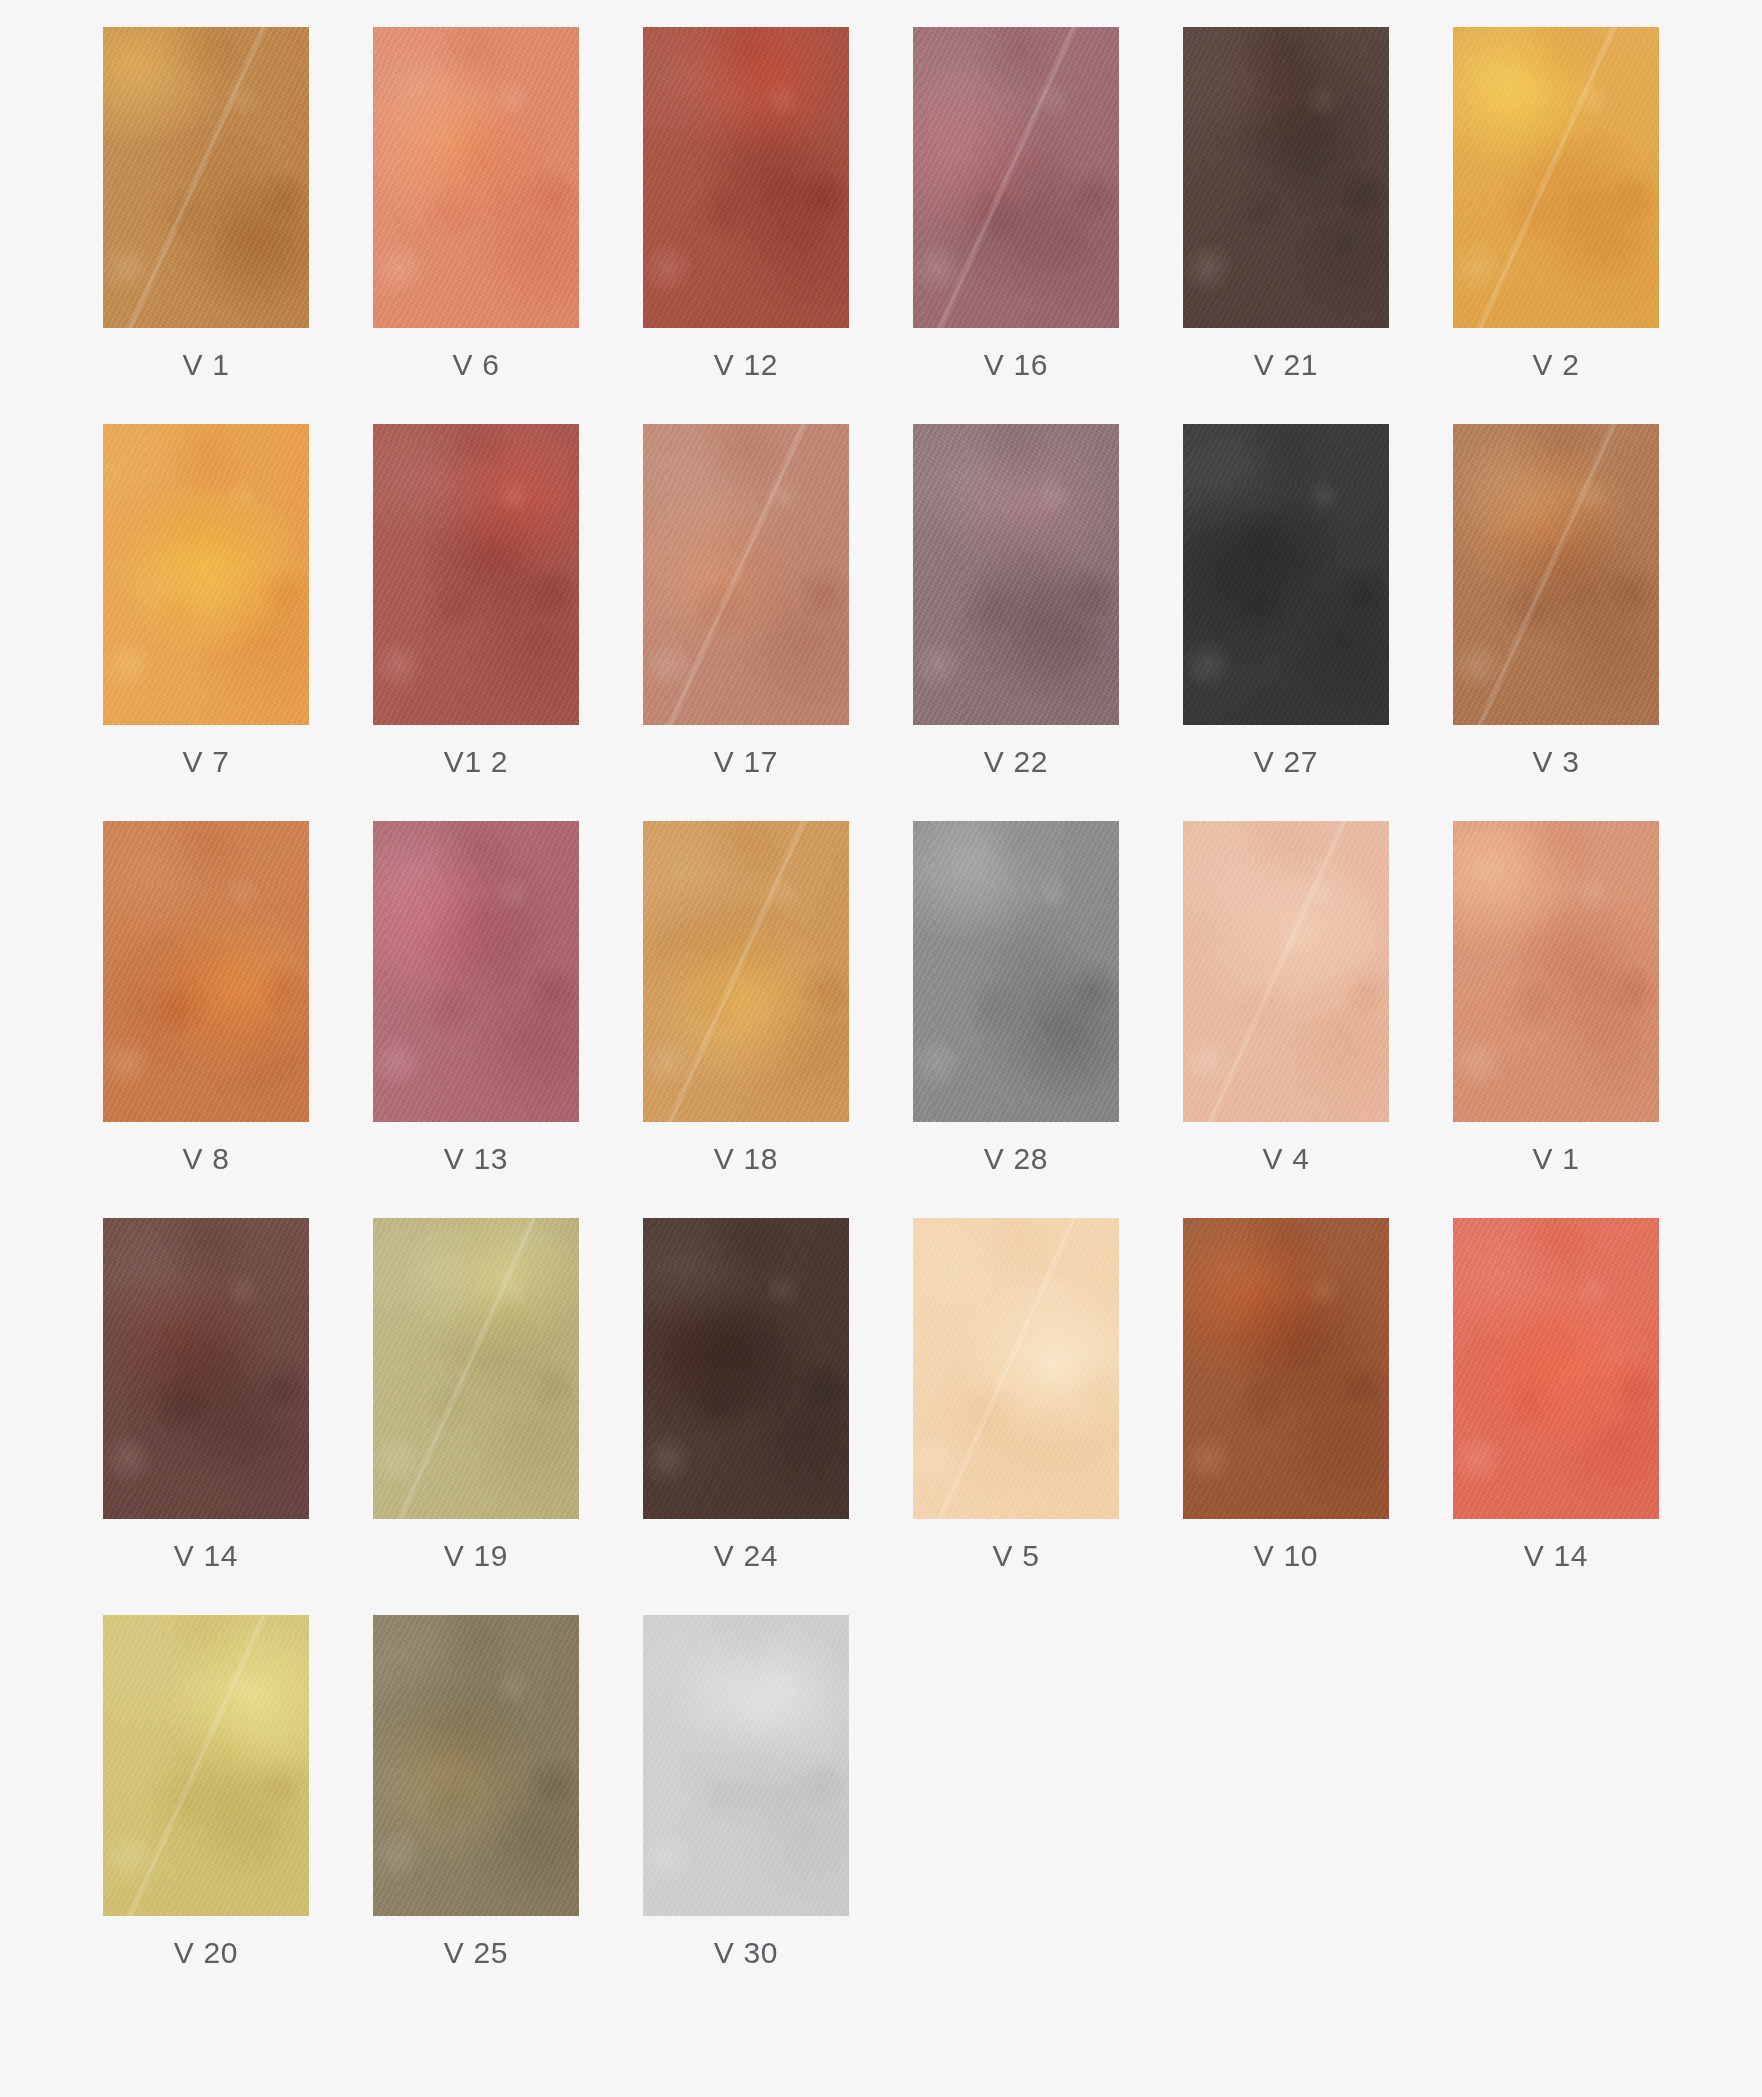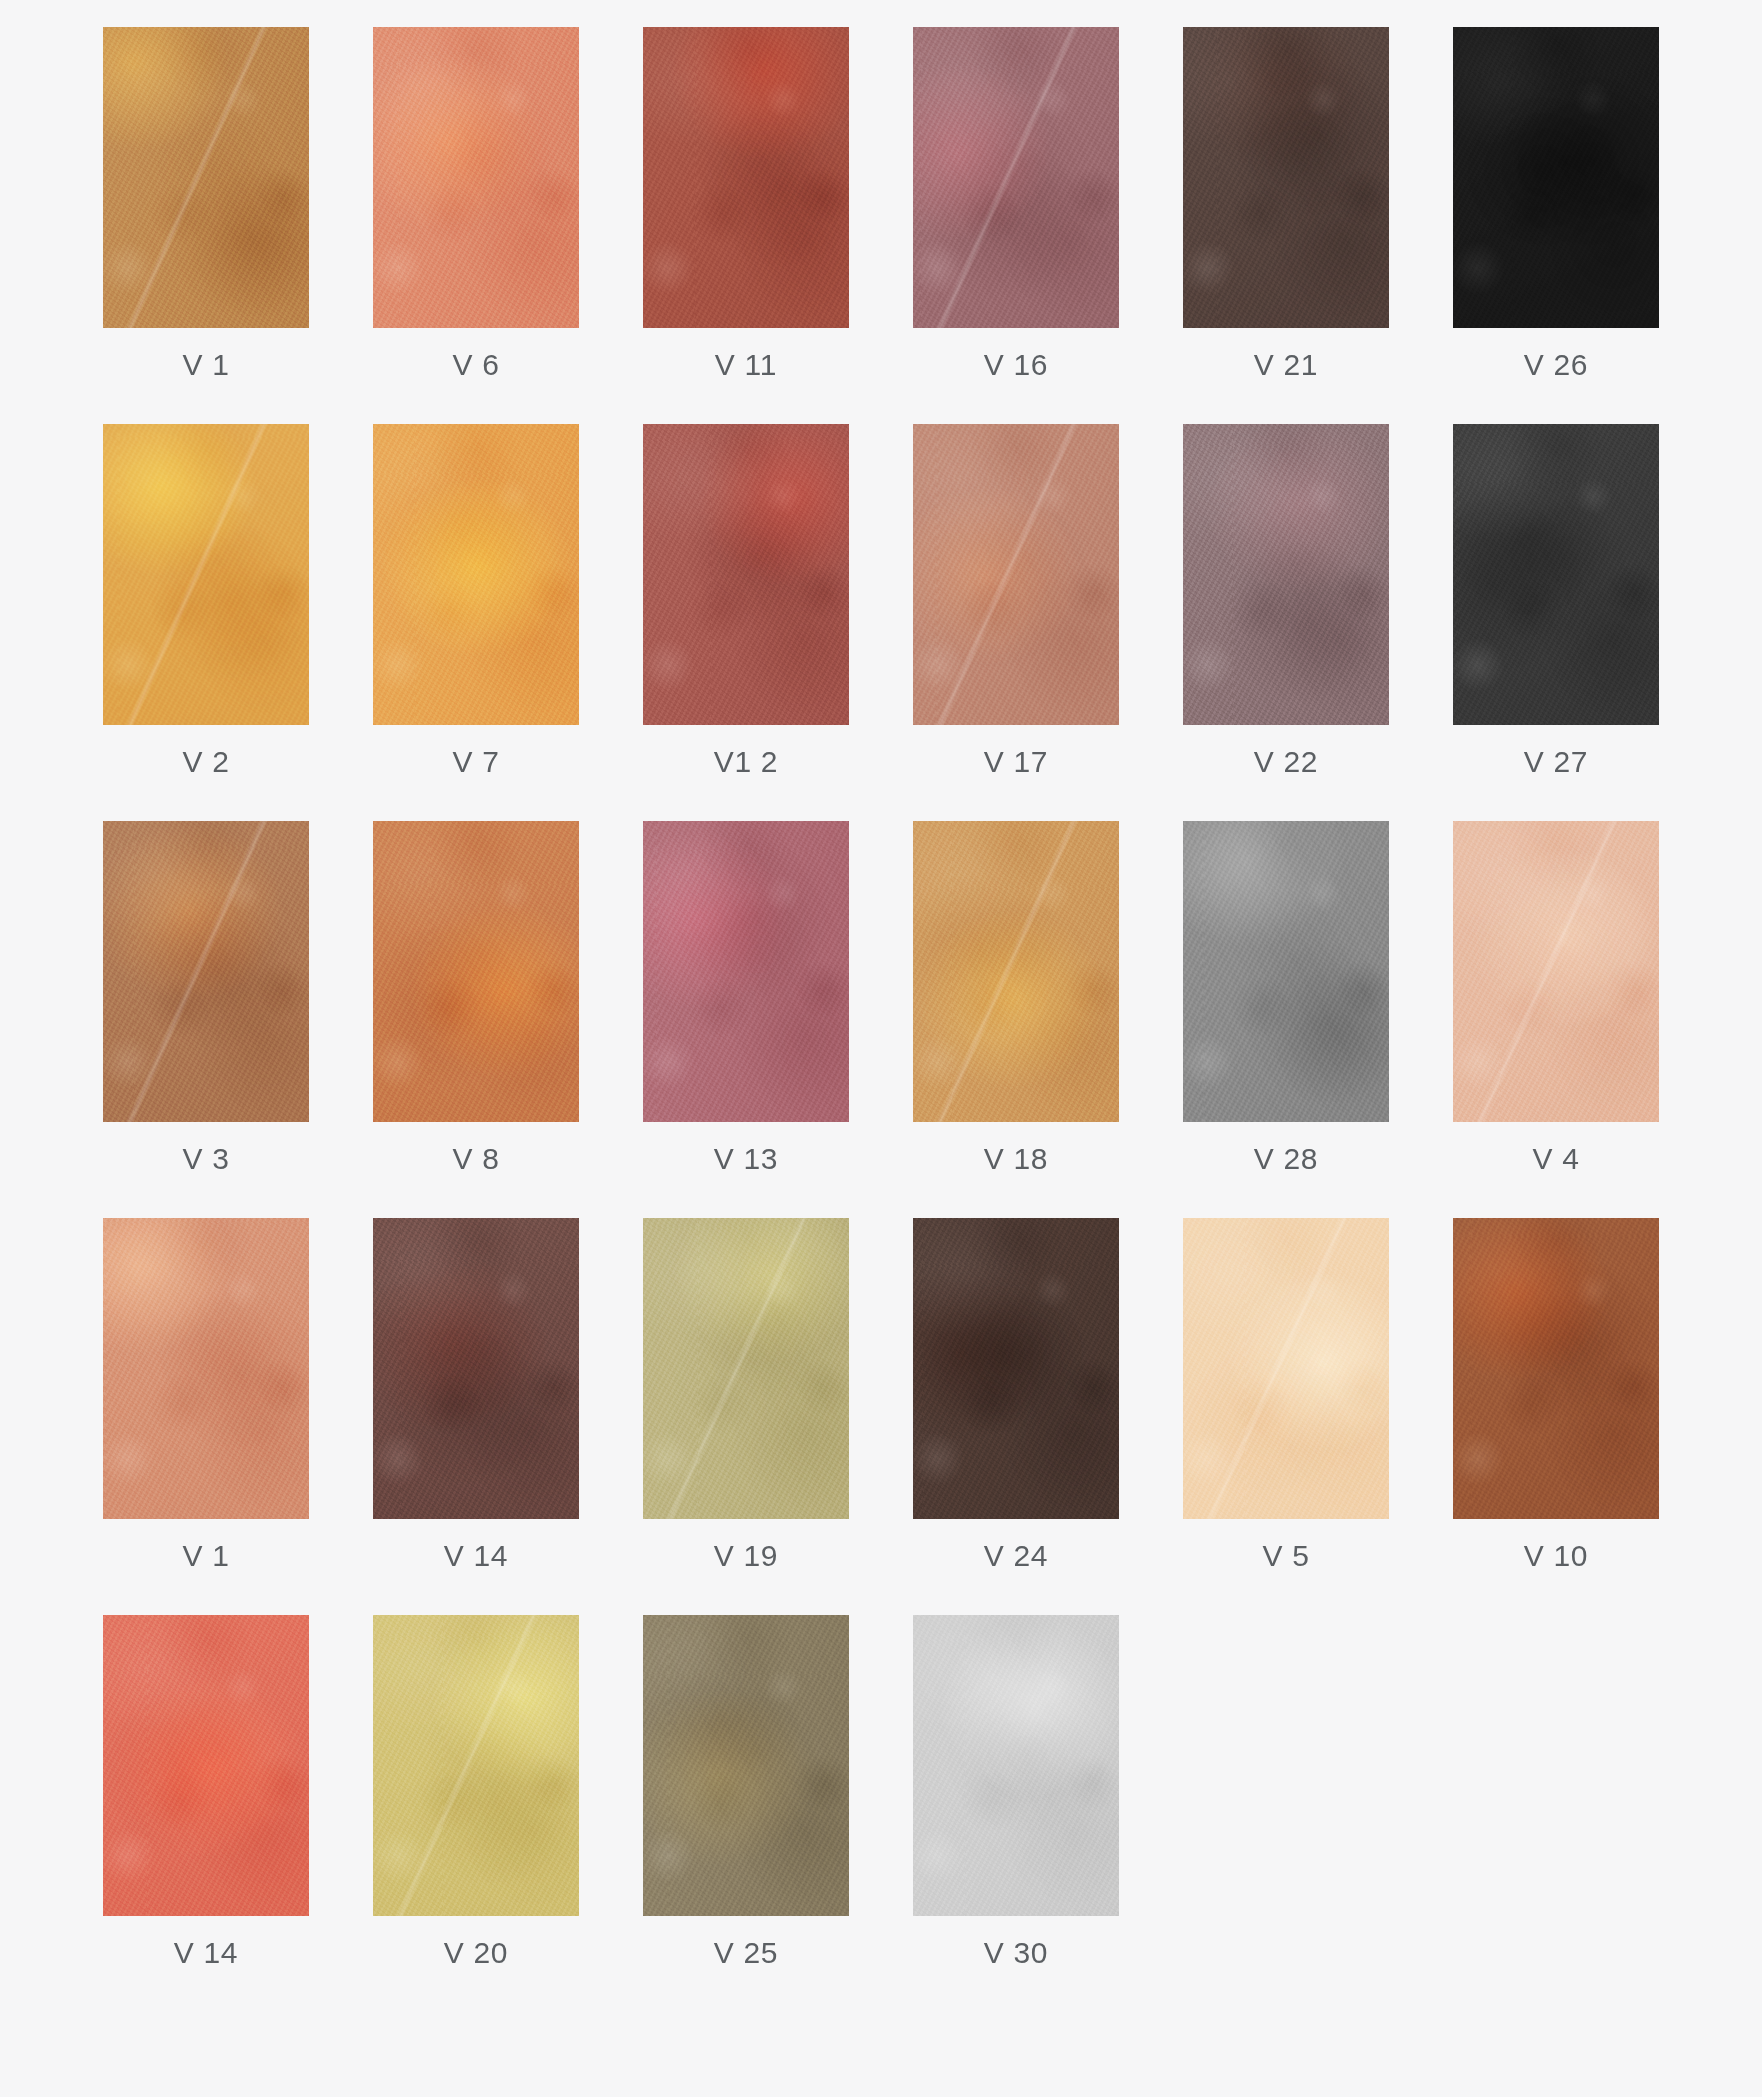--- a/index.html
+++ b/index.html
@@ -125,7 +125,7 @@
           <div class="tex t2" style="background-position: 52px 4.3px, 30px 52px;"></div>
           <div class="tex t3"></div>
         </div>
-        <div class="label">V 11</div>
+        <div class="label">V 12</div>
       </div>
       <div class="cell">
         <div class="swatch" style="background-color: rgb(158, 109, 114); background-image: radial-gradient(70% 45% at 21.6% 41.5%, rgba(187, 144, 148, 0.55), rgba(0, 0, 0, 0) 66%), radial-gradient(60% 40% at 46.4% 64.8%, rgba(0, 0, 0, 0.22), rgba(0, 0, 0, 0) 68%), linear-gradient(133deg, rgba(255, 255, 255, 0.1), rgba(0, 0, 0, 0.12));">

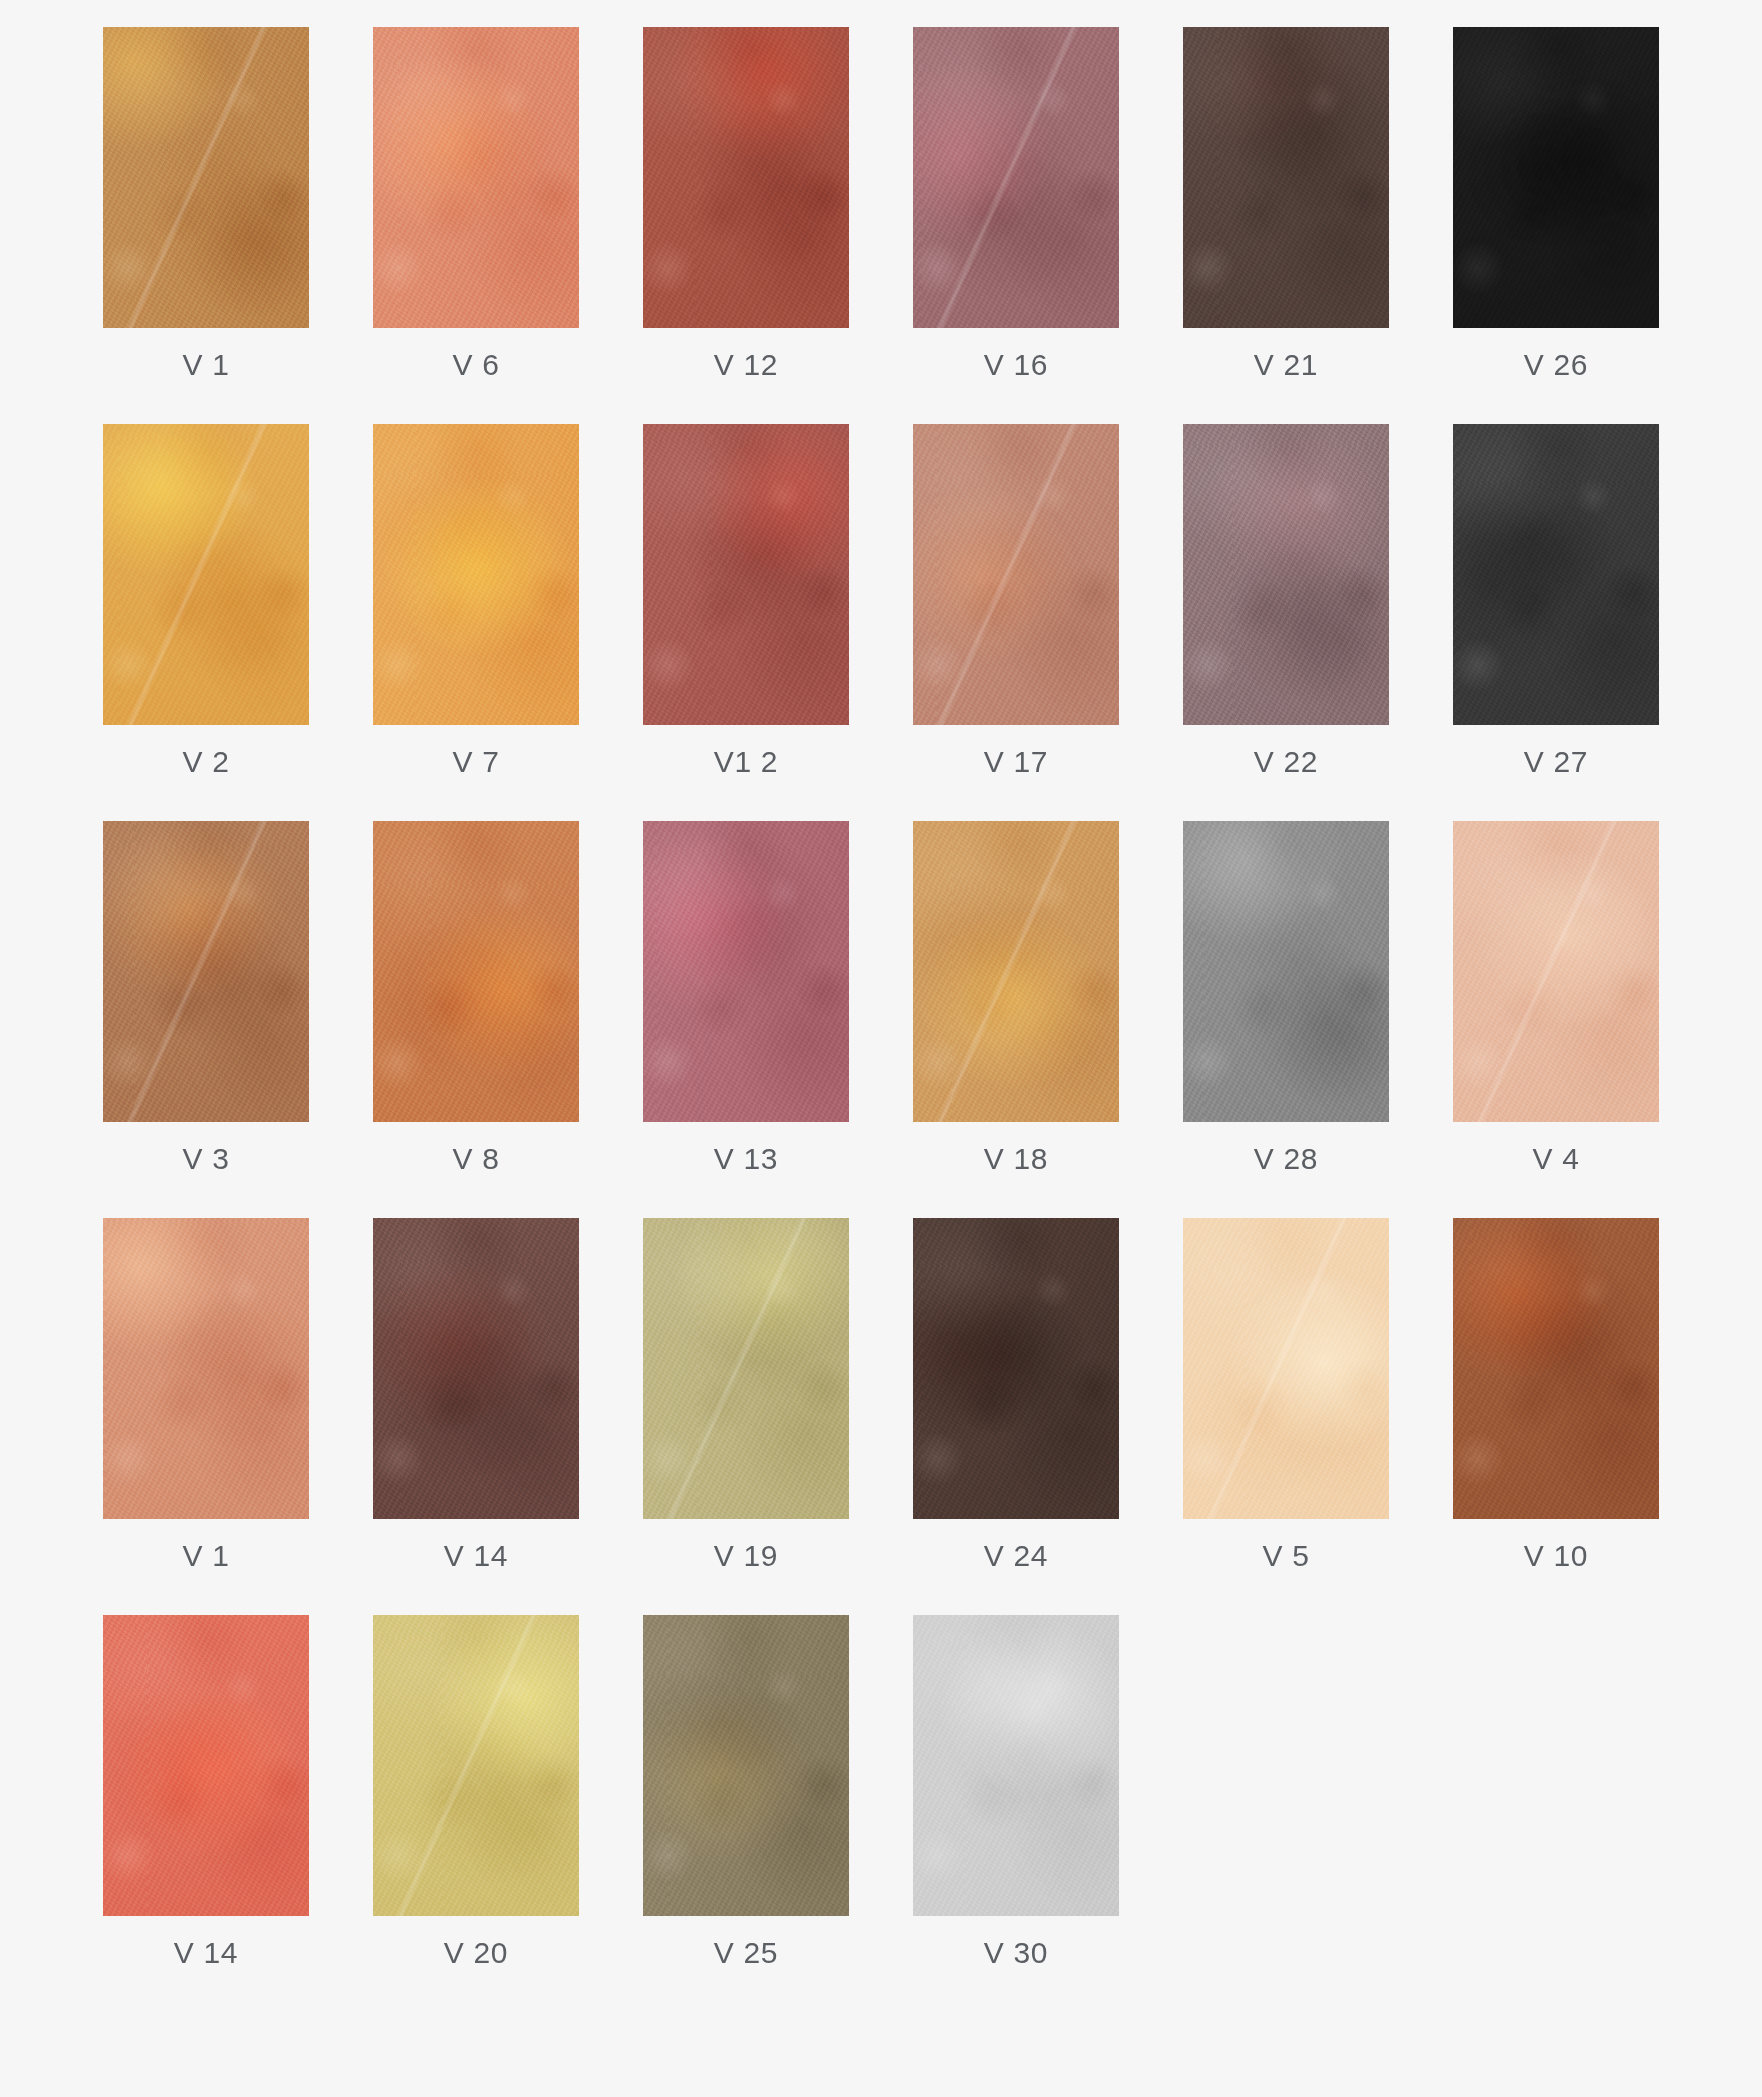--- a/index.html
+++ b/index.html
@@ -145,14 +145,6 @@
         <div class="label">V 21</div>
       </div>
       <div class="cell">
-        <div class="swatch" style="background-color: rgb(26, 26, 26); background-image: radial-gradient(70% 45% at 66% 44.5%, rgba(60, 60, 60, 0.55), rgba(0, 0, 0, 0) 66%), radial-gradient(60% 40% at 44% 48%, rgba(0, 0, 0, 0.22), rgba(0, 0, 0, 0) 68%), linear-gradient(155deg, rgba(255, 255, 255, 0.1), rgba(0, 0, 0, 0.12));">
-          <div class="tex t1"></div>
-          <div class="tex t2" style="background-position: 60px 46px, 39px 60px;"></div>
-          <div class="tex t3"></div>
-        </div>
-        <div class="label">V 26</div>
-      </div>
-      <div class="cell">
         <div class="swatch" style="background-color: rgb(226, 168, 78); background-image: radial-gradient(70% 45% at 28.2% 21%, rgba(240, 200, 120, 0.55), rgba(0, 0, 0, 0) 66%), radial-gradient(60% 40% at 62.8% 59.6%, rgba(0, 0, 0, 0.22), rgba(0, 0, 0, 0) 68%), linear-gradient(166deg, rgba(255, 255, 255, 0.1), rgba(0, 0, 0, 0.12));">
           <div class="tex t1"></div>
           <div class="tex t2" style="background-position: 15.6px 12.8px, 18.4px 15.6px;"></div>

